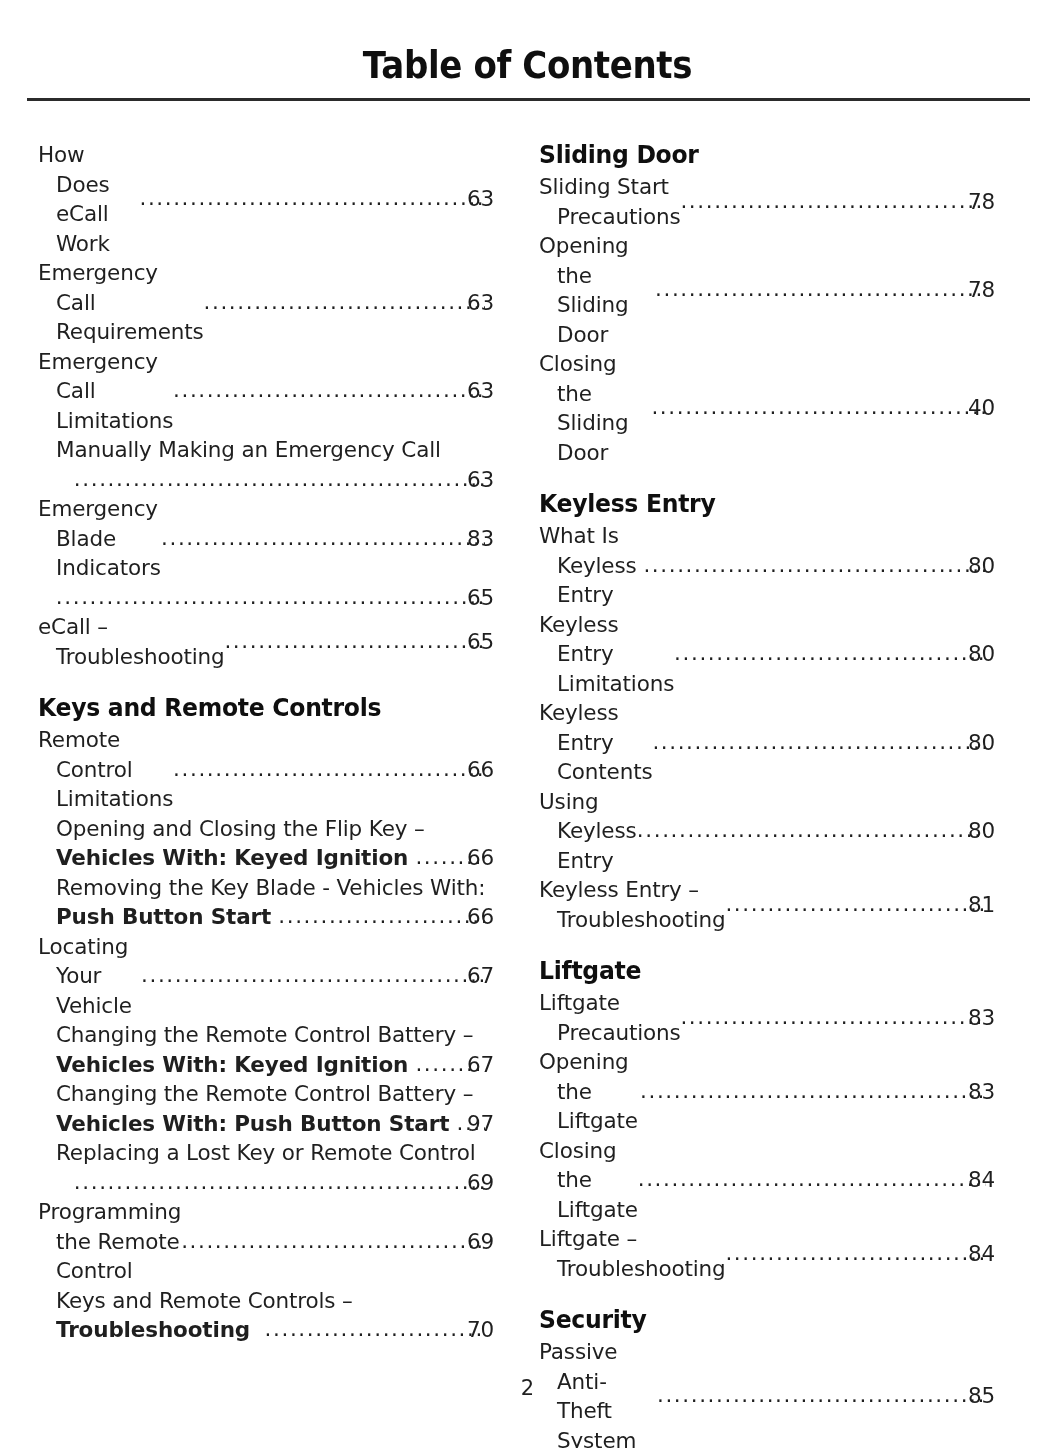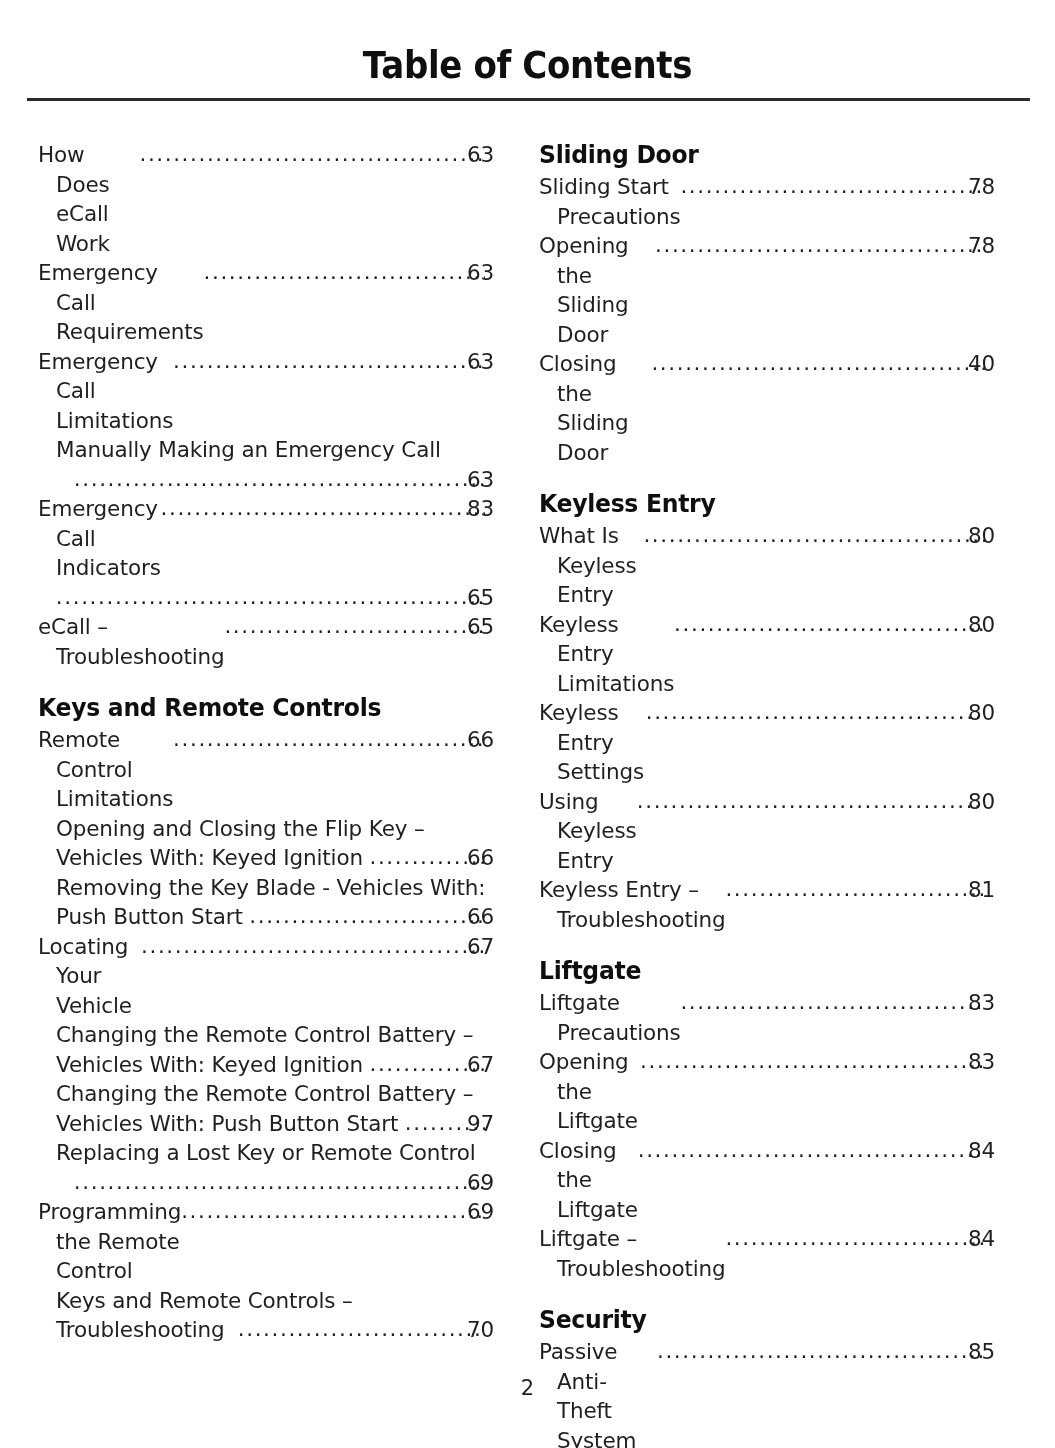--- a/index.html
+++ b/index.html
@@ -84,7 +84,7 @@
 
   .toc-row {
     display: flex;
-    align-items: flex-start;
+    align-items: center;
     width: 100%;
   }
   .entry-title {

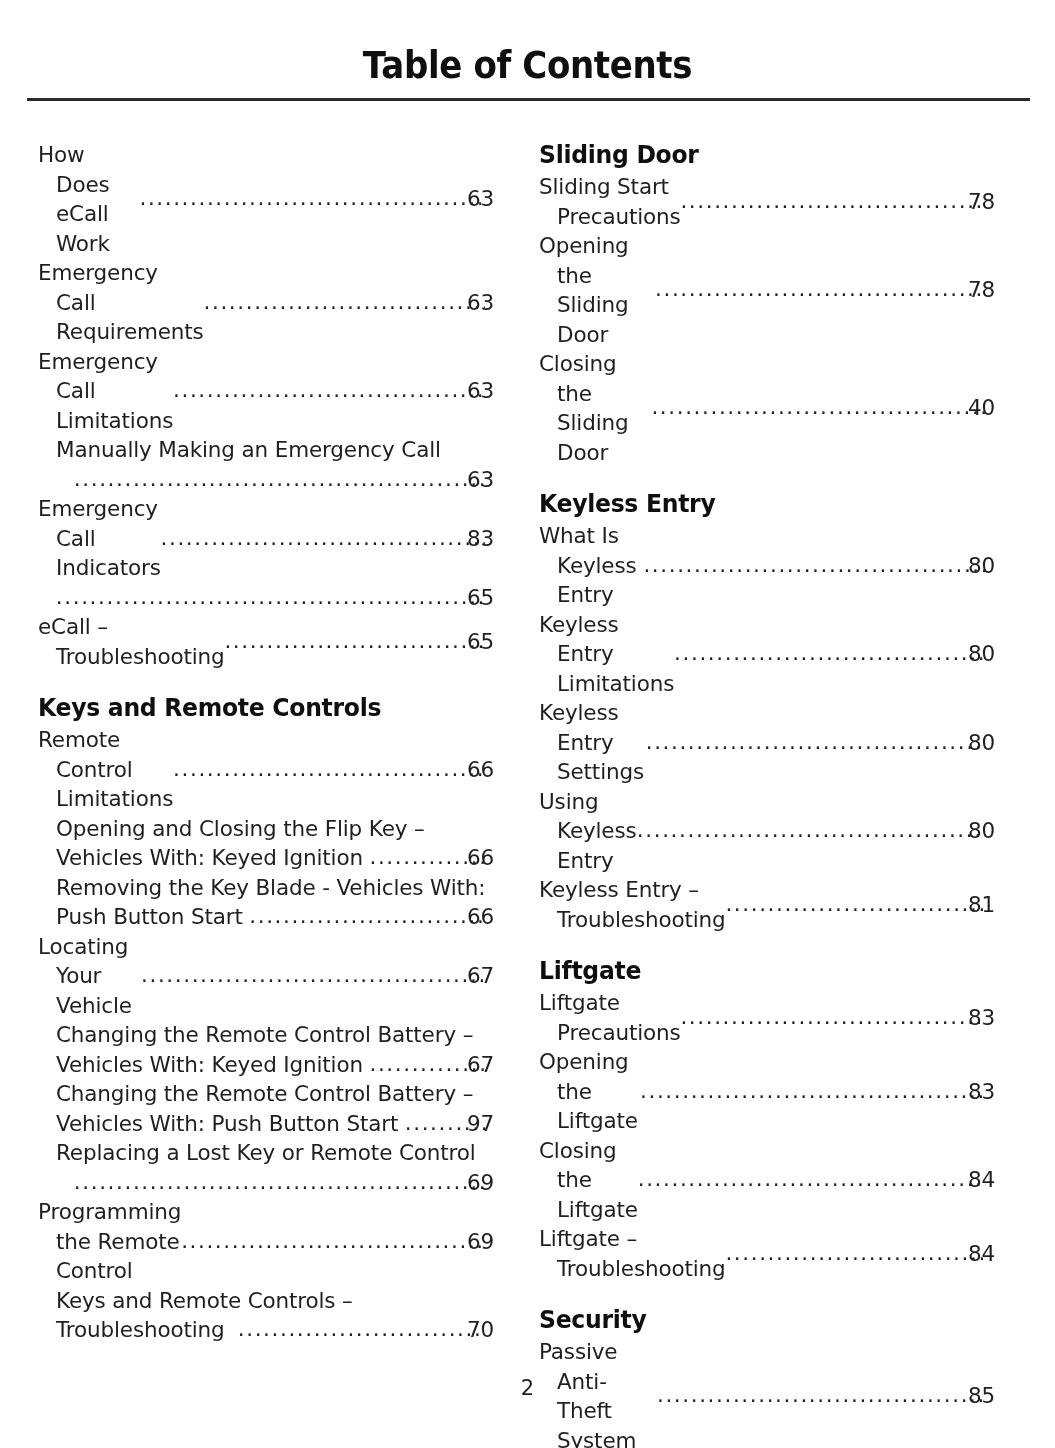--- a/index.html
+++ b/index.html
@@ -173,7 +173,7 @@
       </div>
       <div class="toc-entry">
         <div class="toc-row">
-          <span class="entry-title">Emergency Call Indicators</span>
+          <span class="entry-title">Emergency Blade Indicators</span>
           <span class="dots"></span>
           <span class="page-num">83</span>
         </div>

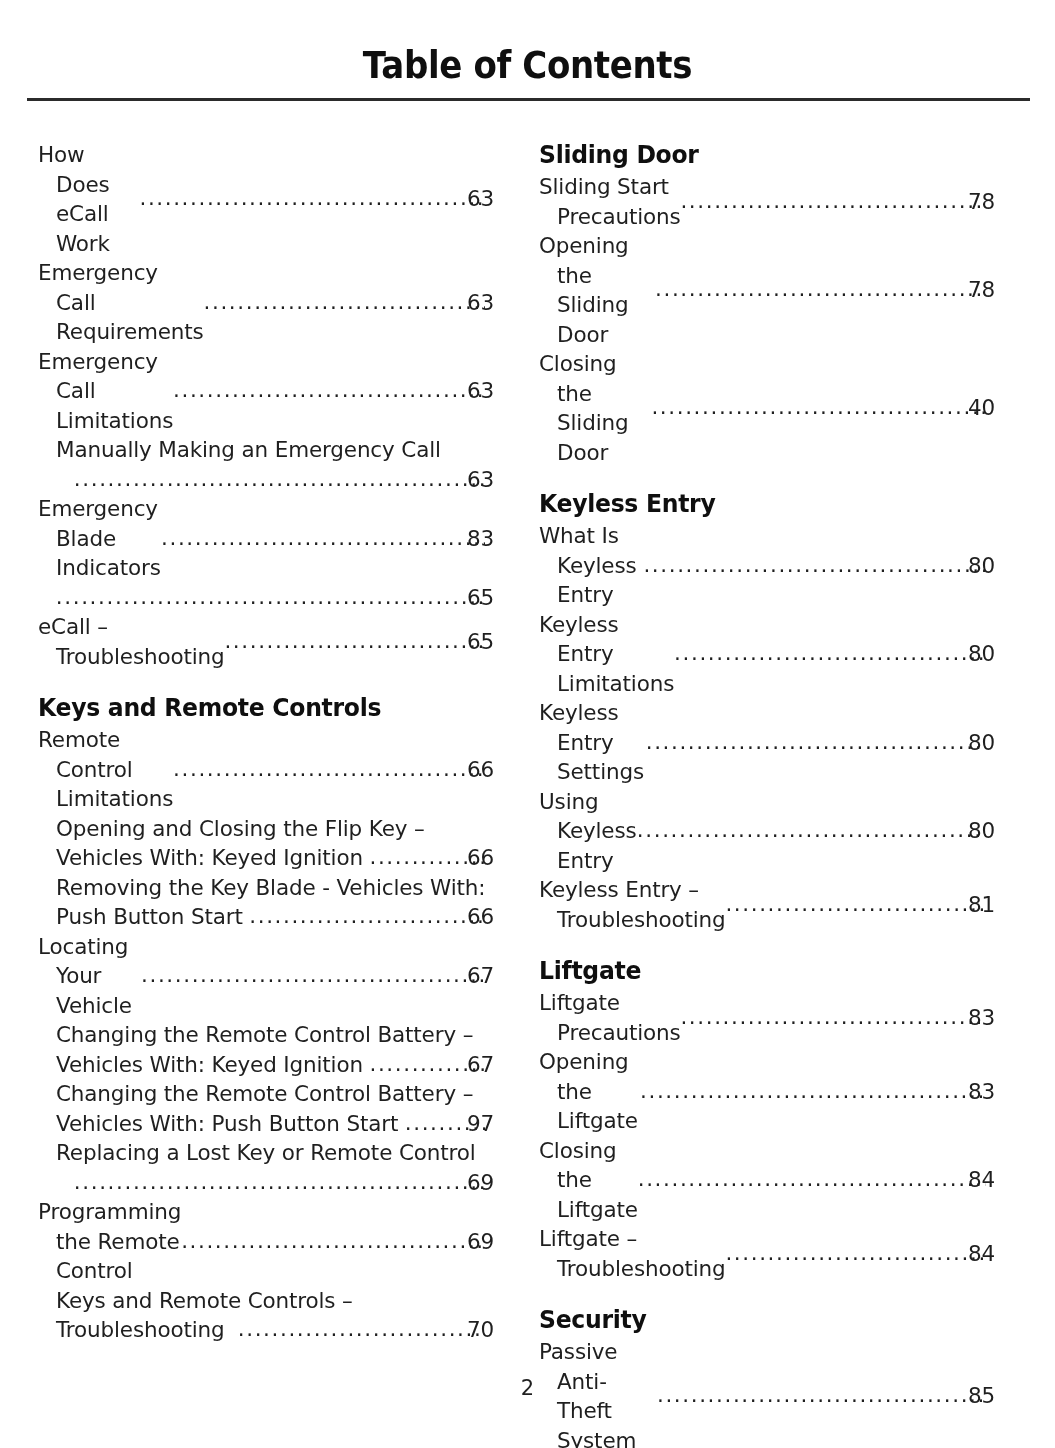--- a/index.html
+++ b/index.html
@@ -302,7 +302,7 @@
       </div>
       <div class="toc-entry">
         <div class="toc-row">
-          <span class="entry-title">Keyless Entry Settings </span>
+          <span class="entry-title">Keyless Entry Contents </span>
           <span class="dots"></span>
           <span class="page-num">80</span>
         </div>

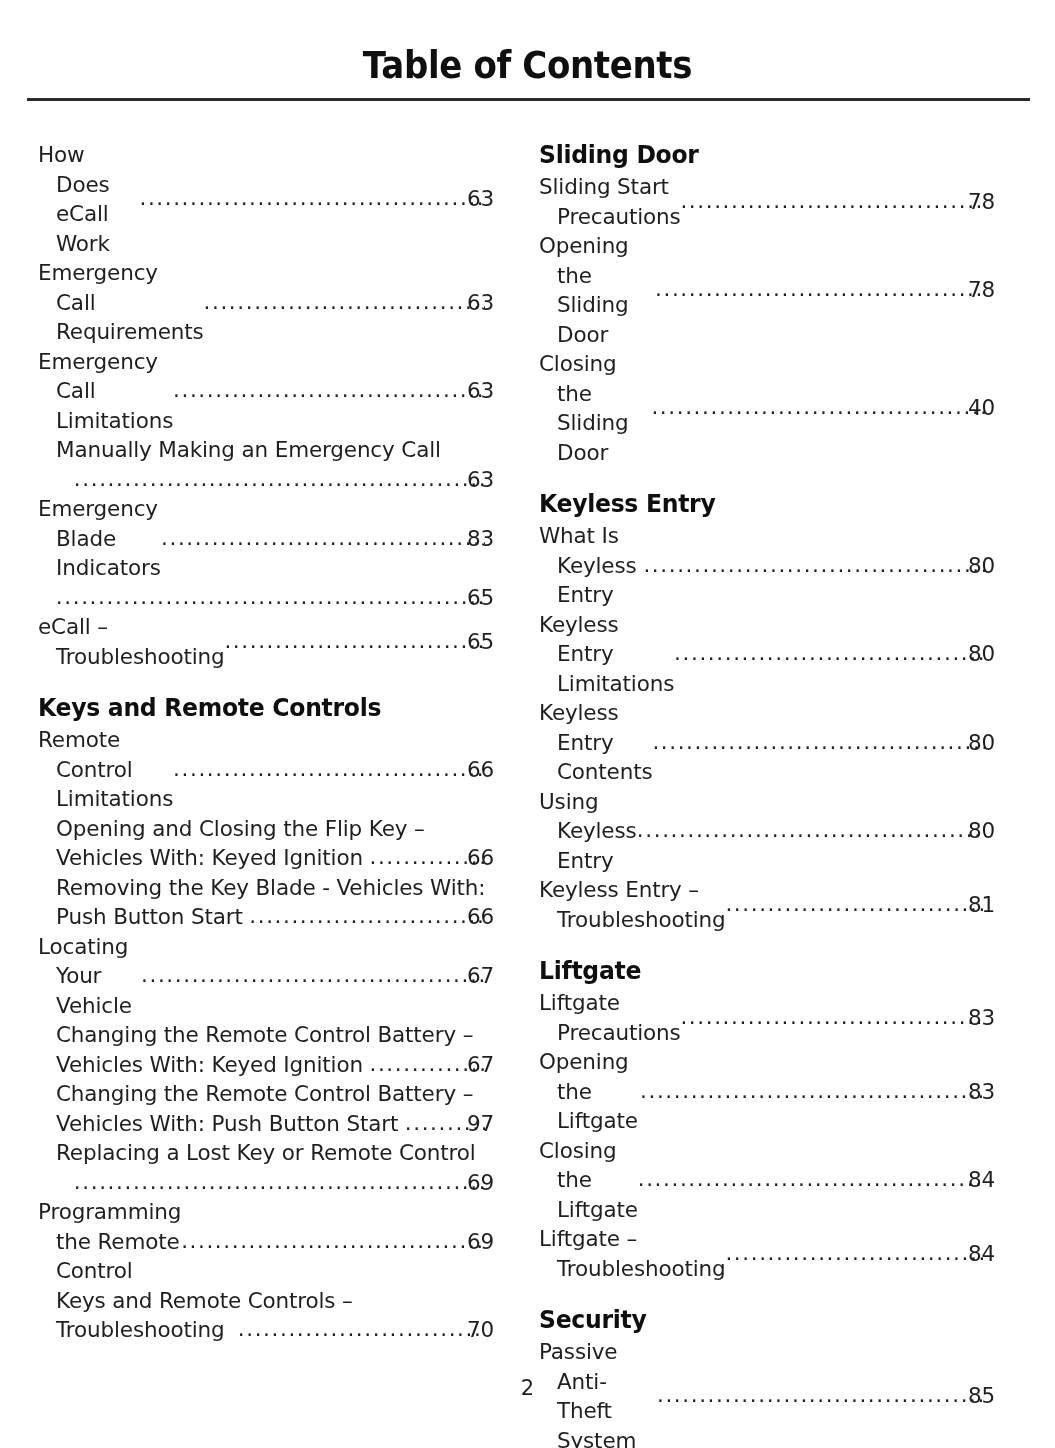--- a/index.html
+++ b/index.html
@@ -121,6 +121,7 @@
   }
   .toc-entry .leader-row .cont-text {
     white-space: pre;
+    font-weight: bold;
   }
 
   

